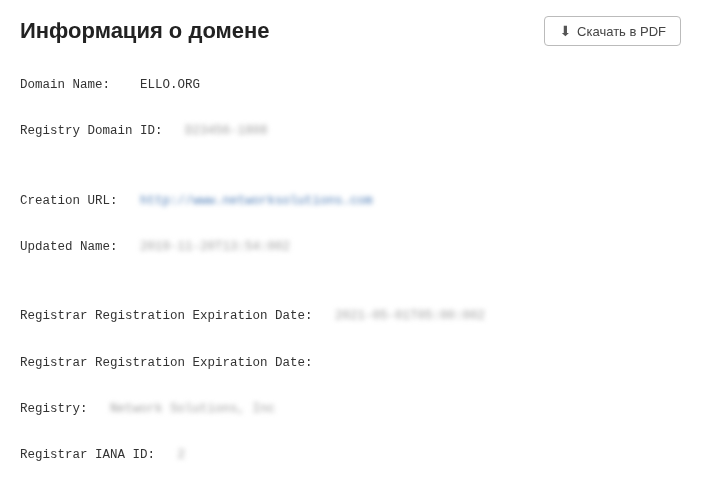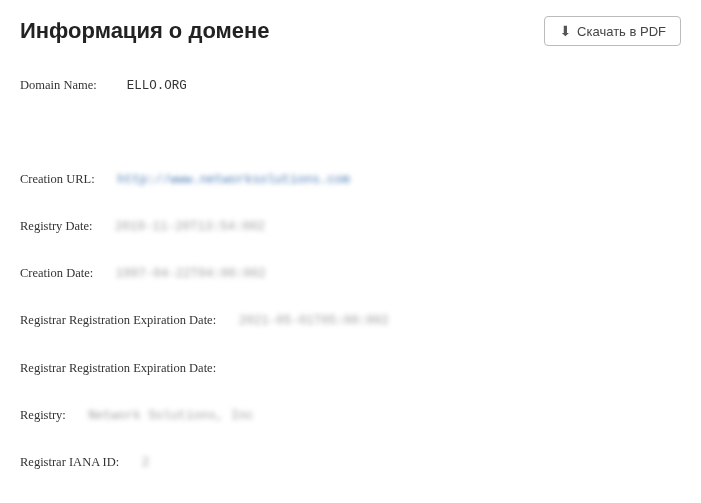--- a/index.html
+++ b/index.html
@@ -68,7 +68,6 @@
 
     .label {
       color: #333;
-      font-family: Liberation Serif, serif;
     }
 
     .value-blurred {

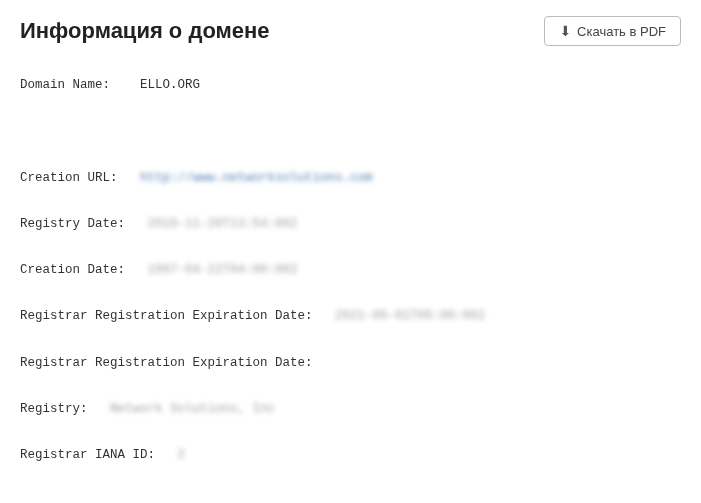--- a/index.html
+++ b/index.html
@@ -109,7 +109,11 @@
       <span class="value-normal">ELLO.ORG</span>
     </span><br>
 
-    <br>
+    <span class="info-row">
+      <span class="label">Registry Domain ID:</span>
+      &nbsp;
+      <span class="value-blurred">D23456-1808</span>
+    </span><br>
 
     <br>
 

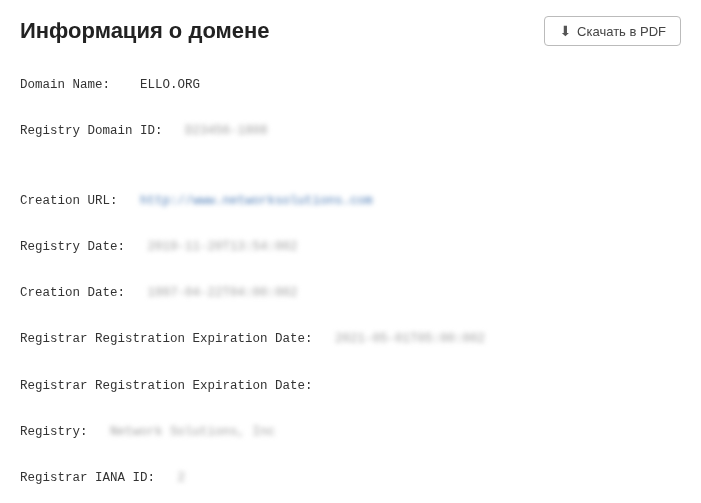--- a/index.html
+++ b/index.html
@@ -124,7 +124,7 @@
     </span><br>
 
     <span class="info-row">
-      <span class="label">Registry Date:</span>
+      <span class="label">Updated Name:</span>
       &nbsp;
       <span class="value-blurred">2019-11-20T13:54:002</span>
     </span><br>

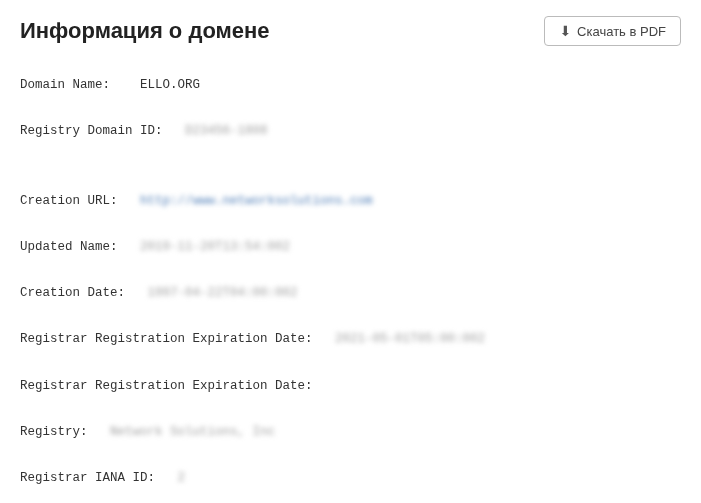--- a/index.html
+++ b/index.html
@@ -129,11 +129,7 @@
       <span class="value-blurred">2019-11-20T13:54:002</span>
     </span><br>
 
-    <span class="info-row">
-      <span class="label">Creation Date:</span>
-      &nbsp;
-      <span class="value-blurred">1997-04-22T04:00:002</span>
-    </span><br>
+    <br>
 
     <span class="info-row">
       <span class="label">Registrar Registration Expiration Date:</span>

